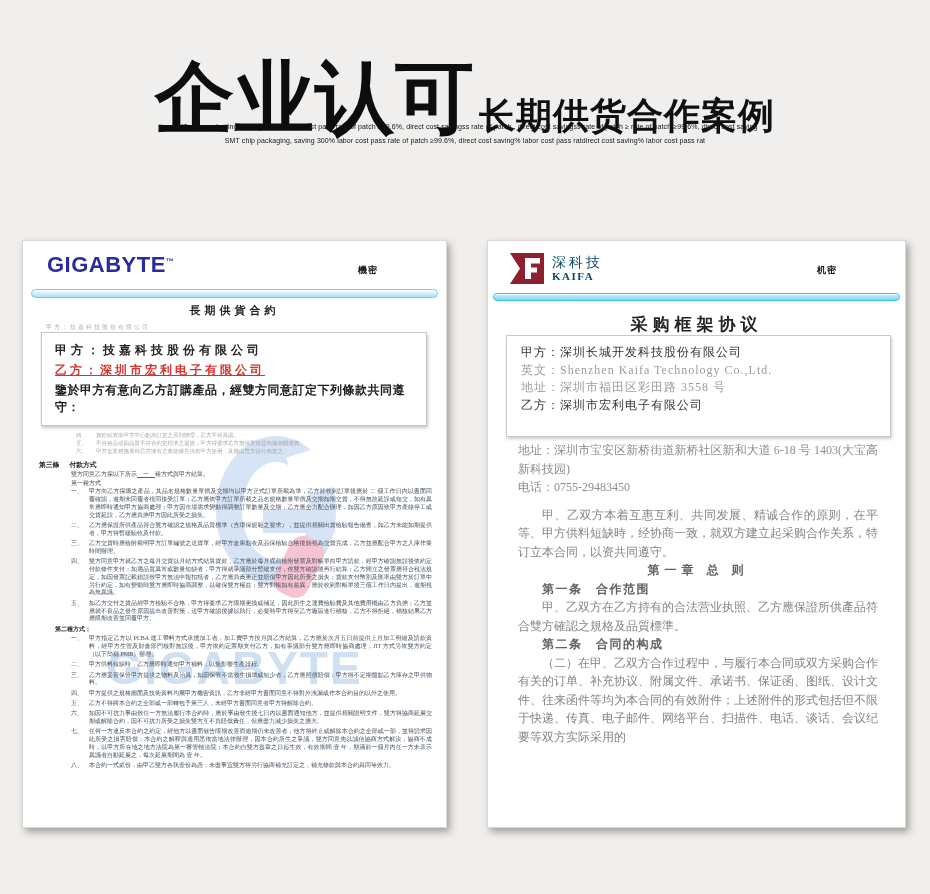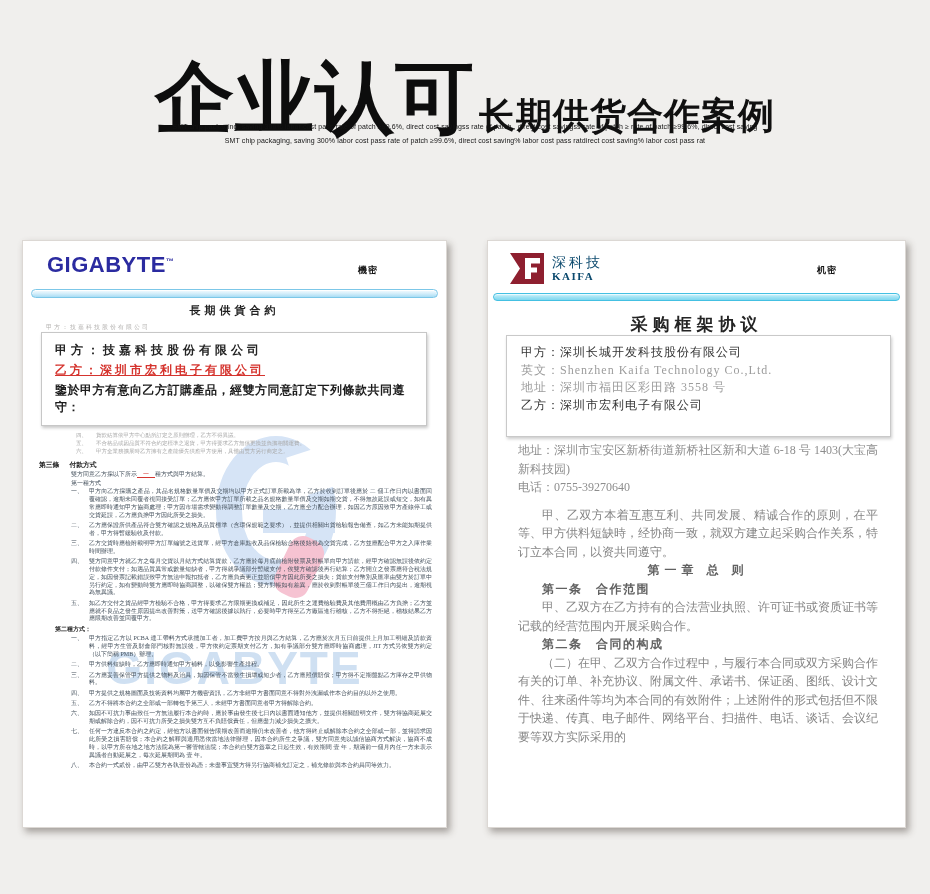--- a/index.html
+++ b/index.html
@@ -261,7 +261,7 @@
 
   <div class="kf-body">
     <p class="kf-addr">地址：深圳市宝安区新桥街道新桥社区新和大道 6-18 号 1403(大宝高新科技园)</p>
-    <p class="kf-addr">电话：0755-39270640</p>
+    <p class="kf-addr">电话：0755-29483450</p>
     <div class="kf-gap"></div>
     <p class="indent">甲、乙双方本着互惠互利、共同发展、精诚合作的原则，在平等、甲方供料短缺時，经协商一致，就双方建立起采购合作关系，特订立本合同，以资共同遵守。</p>
     <p class="chapter">第一章 总  则</p>

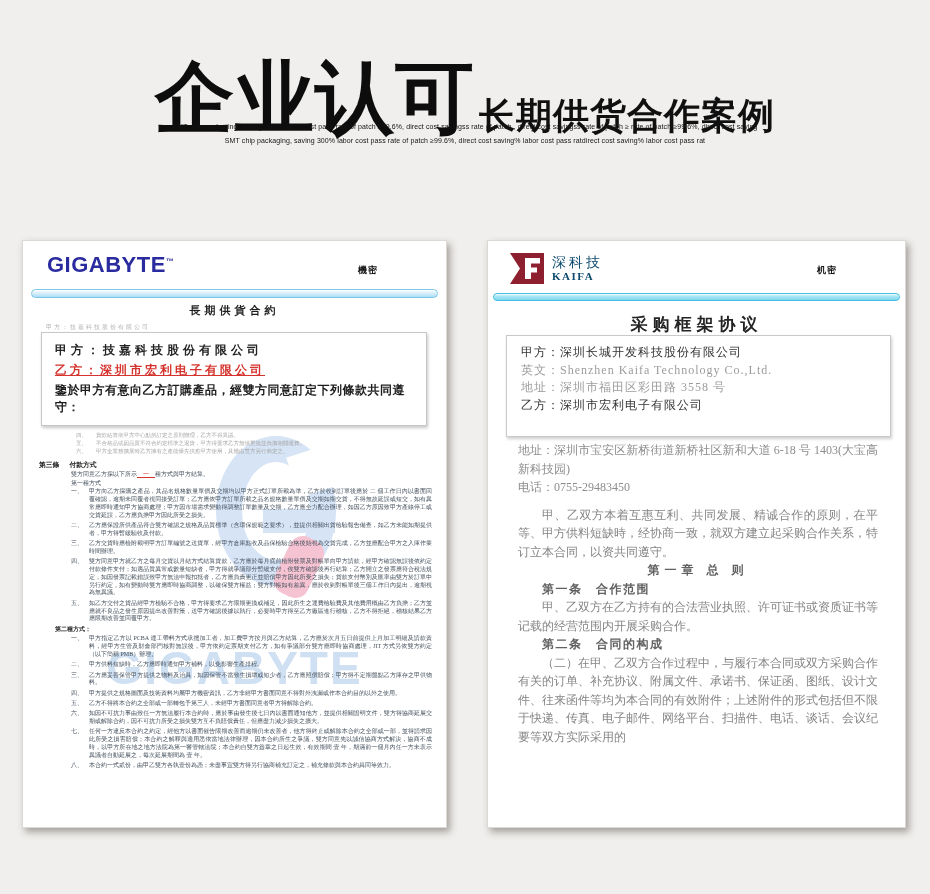--- a/index.html
+++ b/index.html
@@ -266,7 +266,7 @@
     <p class="indent">甲、乙双方本着互惠互利、共同发展、精诚合作的原则，在平等、甲方供料短缺時，经协商一致，就双方建立起采购合作关系，特订立本合同，以资共同遵守。</p>
     <p class="chapter">第一章 总  则</p>
     <p class="art-head">第一条　合作范围</p>
-    <p class="indent">甲、乙双方在乙方持有的合法营业执照、许可证书或资质证书等记载的经营范围内开展采购合作。</p>
+    <p class="indent">甲、乙双方在乙方持有的合法营业执照、乙方應保證所供產品符合雙方確認之規格及品質標準。</p>
     <p class="art-head">第二条　合同的构成</p>
     <p class="indent">（二）在甲、乙双方合作过程中，与履行本合同或双方采购合作有关的订单、补充协议、附属文件、承诺书、保证函、图纸、设计文件、往来函件等均为本合同的有效附件；上述附件的形式包括但不限于快递、传真、电子邮件、网络平台、扫描件、电话、谈话、会议纪要等双方实际采用的</p>
   </div>

